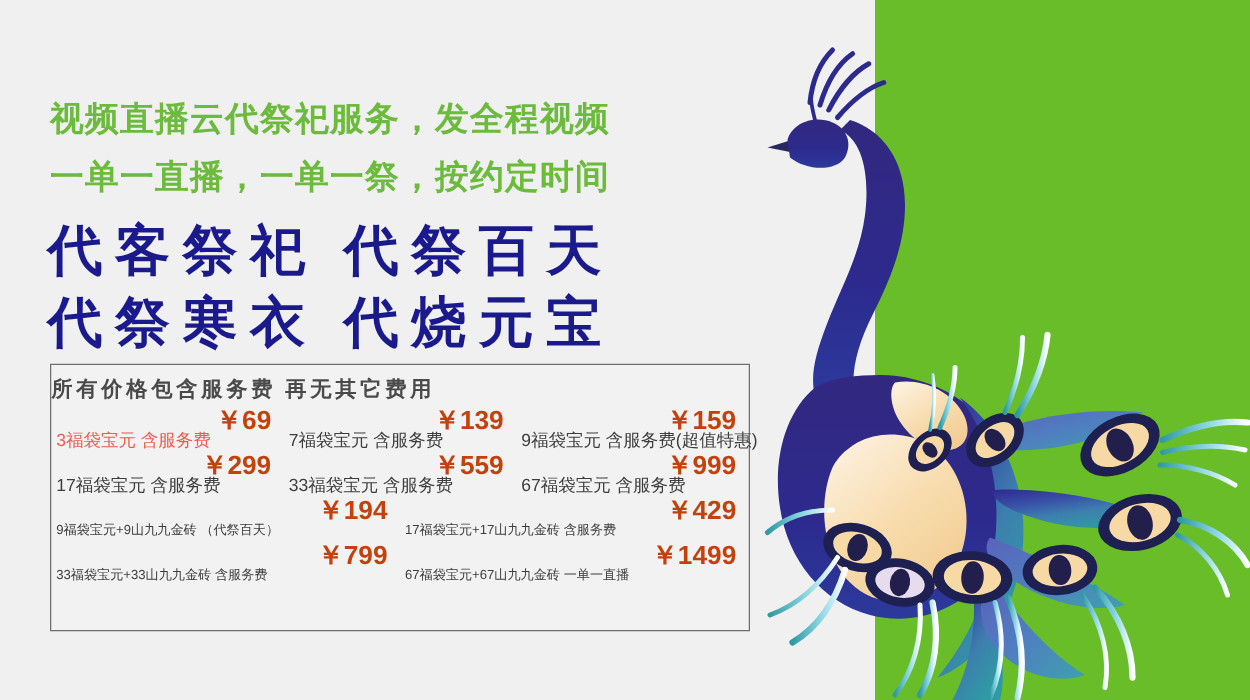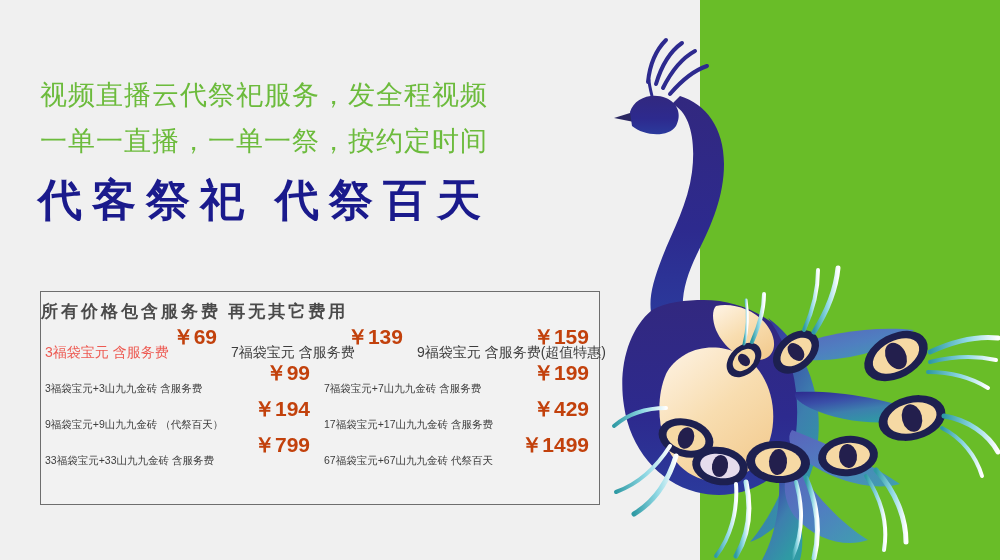--- a/index.html
+++ b/index.html
@@ -41,7 +41,7 @@
     font-size: 27px;
     line-height: 46px;
     letter-spacing: 1px;
-    font-weight: normal;
+    font-weight: bold;
     font-family: "Liberation Sans", "DejaVu Sans", sans-serif;
     white-space: nowrap;
   }

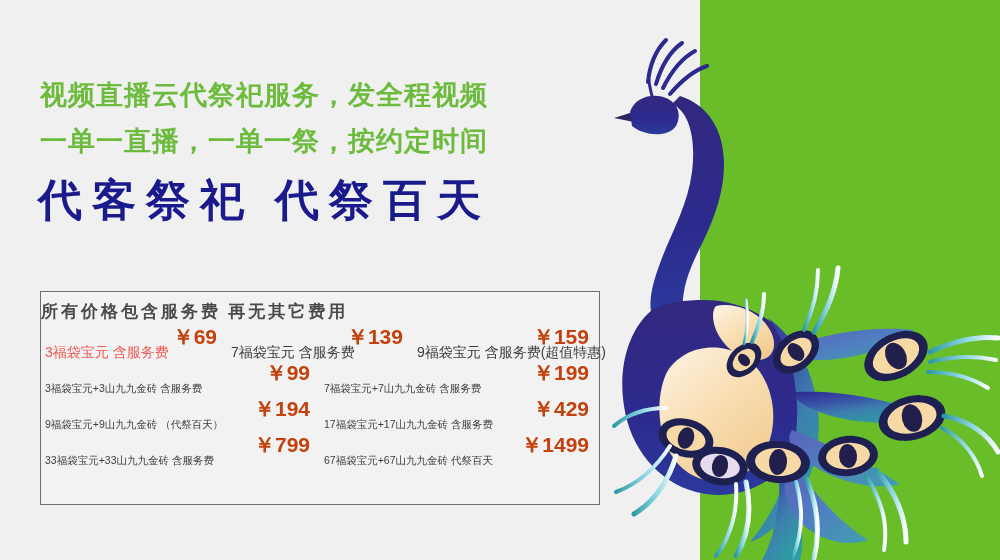--- a/index.html
+++ b/index.html
@@ -153,6 +153,7 @@
 
   <div class="slogan-block">
     <div class="slogan-line">代客祭祀 代祭百天</div>
+    <div class="slogan-line">代祭寒衣 代烧元宝</div>
   </div>
 
   <div class="price-card">

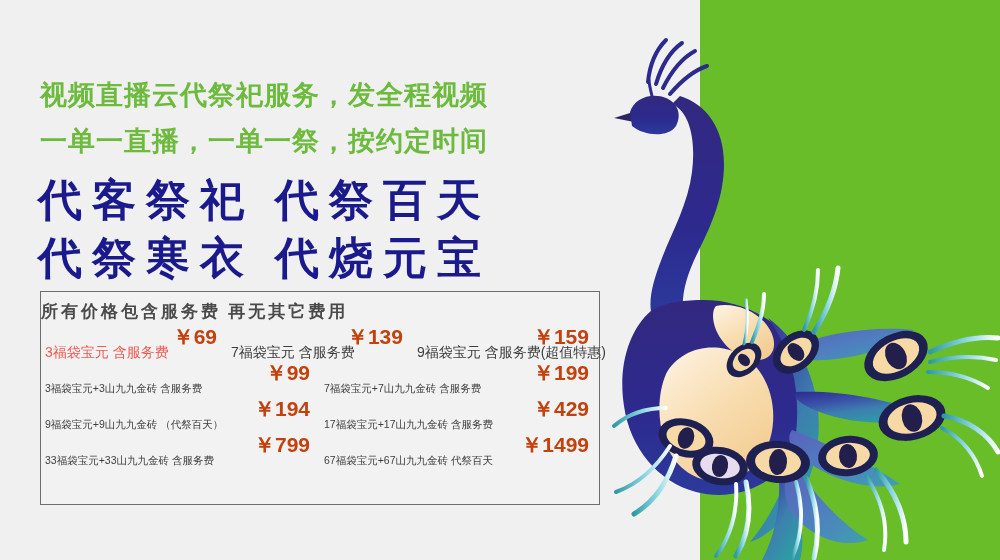--- a/index.html
+++ b/index.html
@@ -171,6 +171,20 @@
           <div class="price-cell">
             <div class="price-amount">￥159</div>
             <div class="price-label">9福袋宝元 含服务费(超值特惠)</div>
+          </div>
+        </div>
+        <div class="price-row cols-3">
+          <div class="price-cell">
+            <div class="price-amount">￥299</div>
+            <div class="price-label">17福袋宝元 含服务费</div>
+          </div>
+          <div class="price-cell">
+            <div class="price-amount">￥559</div>
+            <div class="price-label">33福袋宝元 含服务费</div>
+          </div>
+          <div class="price-cell">
+            <div class="price-amount">￥999</div>
+            <div class="price-label">67福袋宝元 含服务费</div>
           </div>
         </div>
         <div class="price-row cols-2">

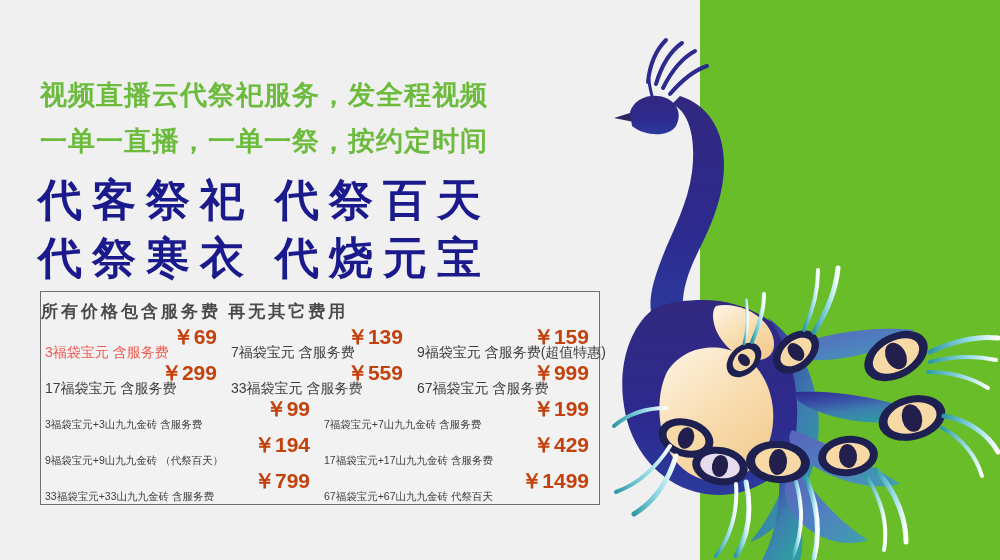--- a/index.html
+++ b/index.html
@@ -185,16 +185,6 @@
           <div class="price-cell">
             <div class="price-amount">￥999</div>
             <div class="price-label">67福袋宝元 含服务费</div>
-          </div>
-        </div>
-        <div class="price-row cols-2">
-          <div class="price-cell wide-label">
-            <div class="price-amount">￥99</div>
-            <div class="price-label">3福袋宝元+3山九九金砖 含服务费</div>
-          </div>
-          <div class="price-cell wide-label">
-            <div class="price-amount">￥199</div>
-            <div class="price-label">7福袋宝元+7山九九金砖 含服务费</div>
           </div>
         </div>
         <div class="price-row cols-2">

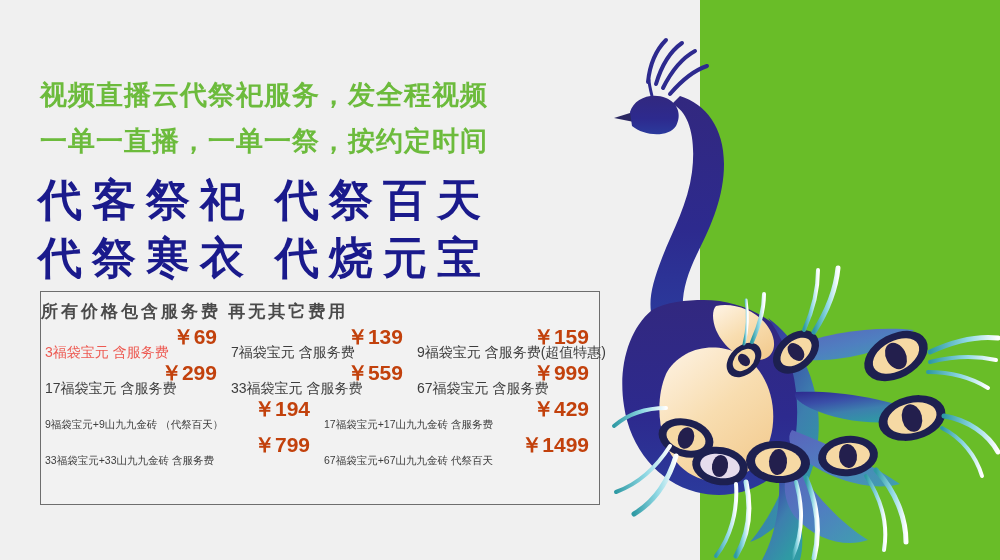--- a/index.html
+++ b/index.html
@@ -204,7 +204,7 @@
           </div>
           <div class="price-cell wide-label">
             <div class="price-amount">￥1499</div>
-            <div class="price-label">67福袋宝元+67山九九金砖 代祭百天</div>
+            <div class="price-label">67福袋宝元+67山九九金砖 一单一直播</div>
           </div>
         </div>
       </div>

